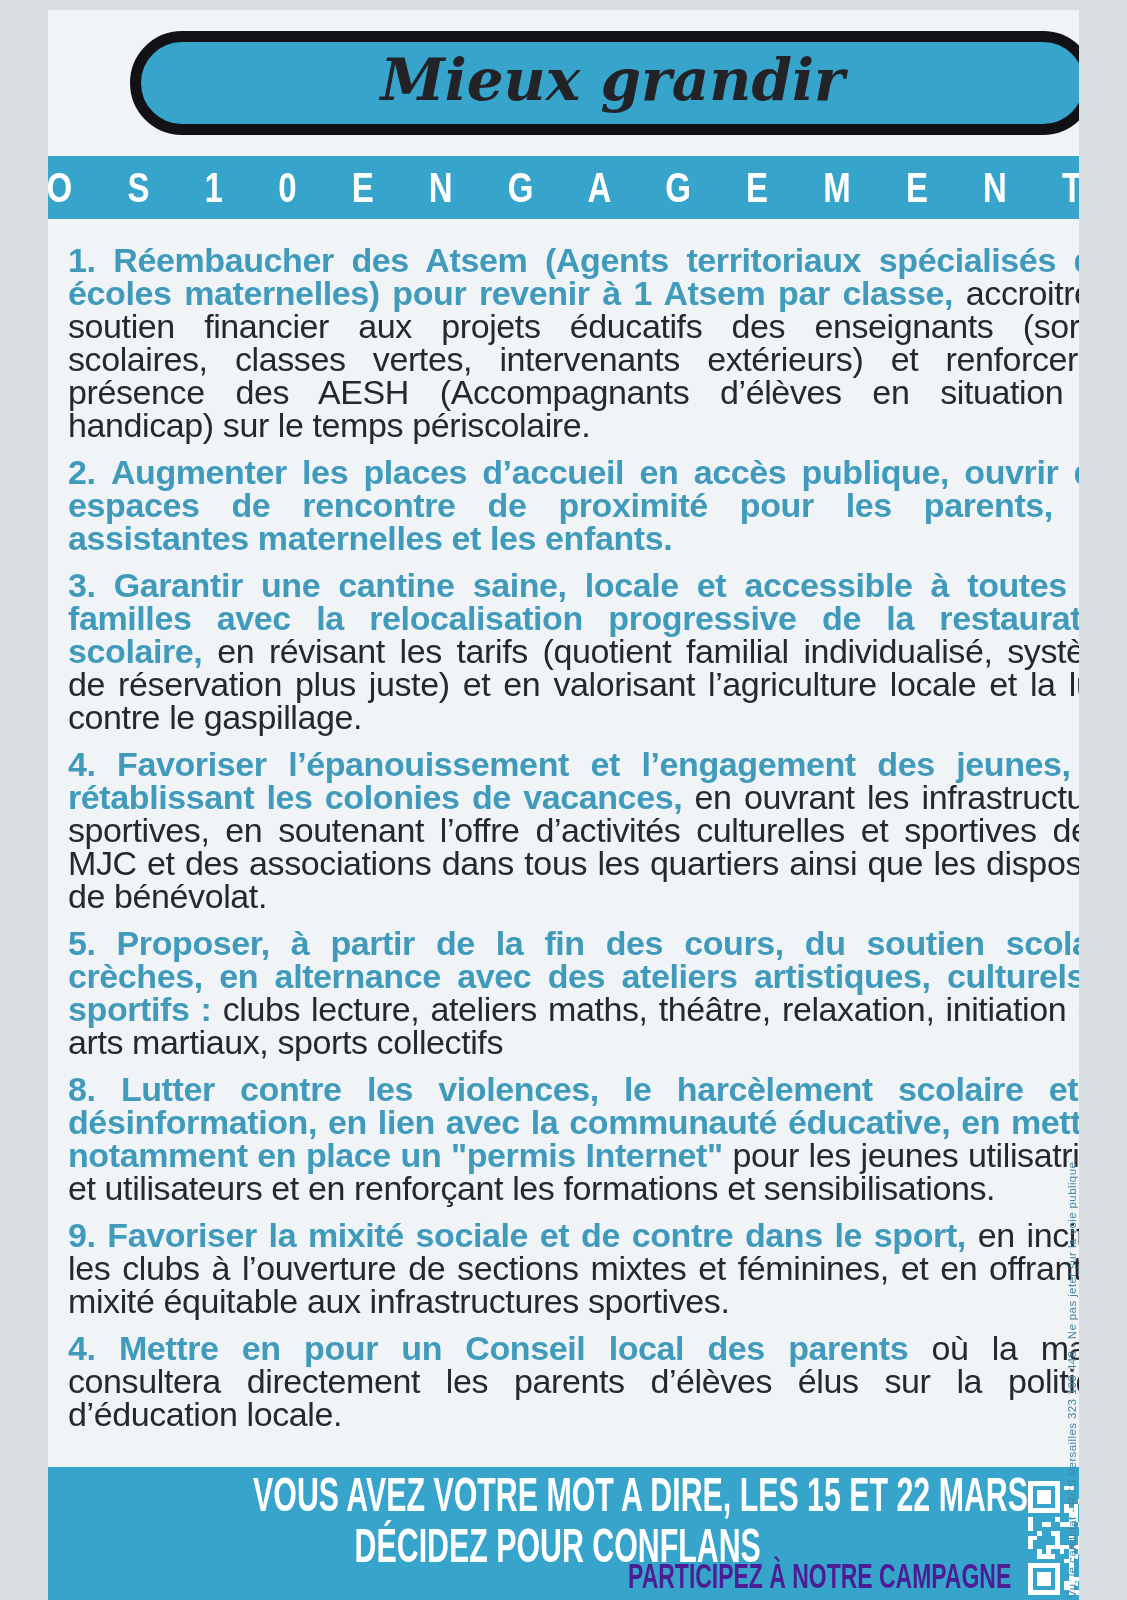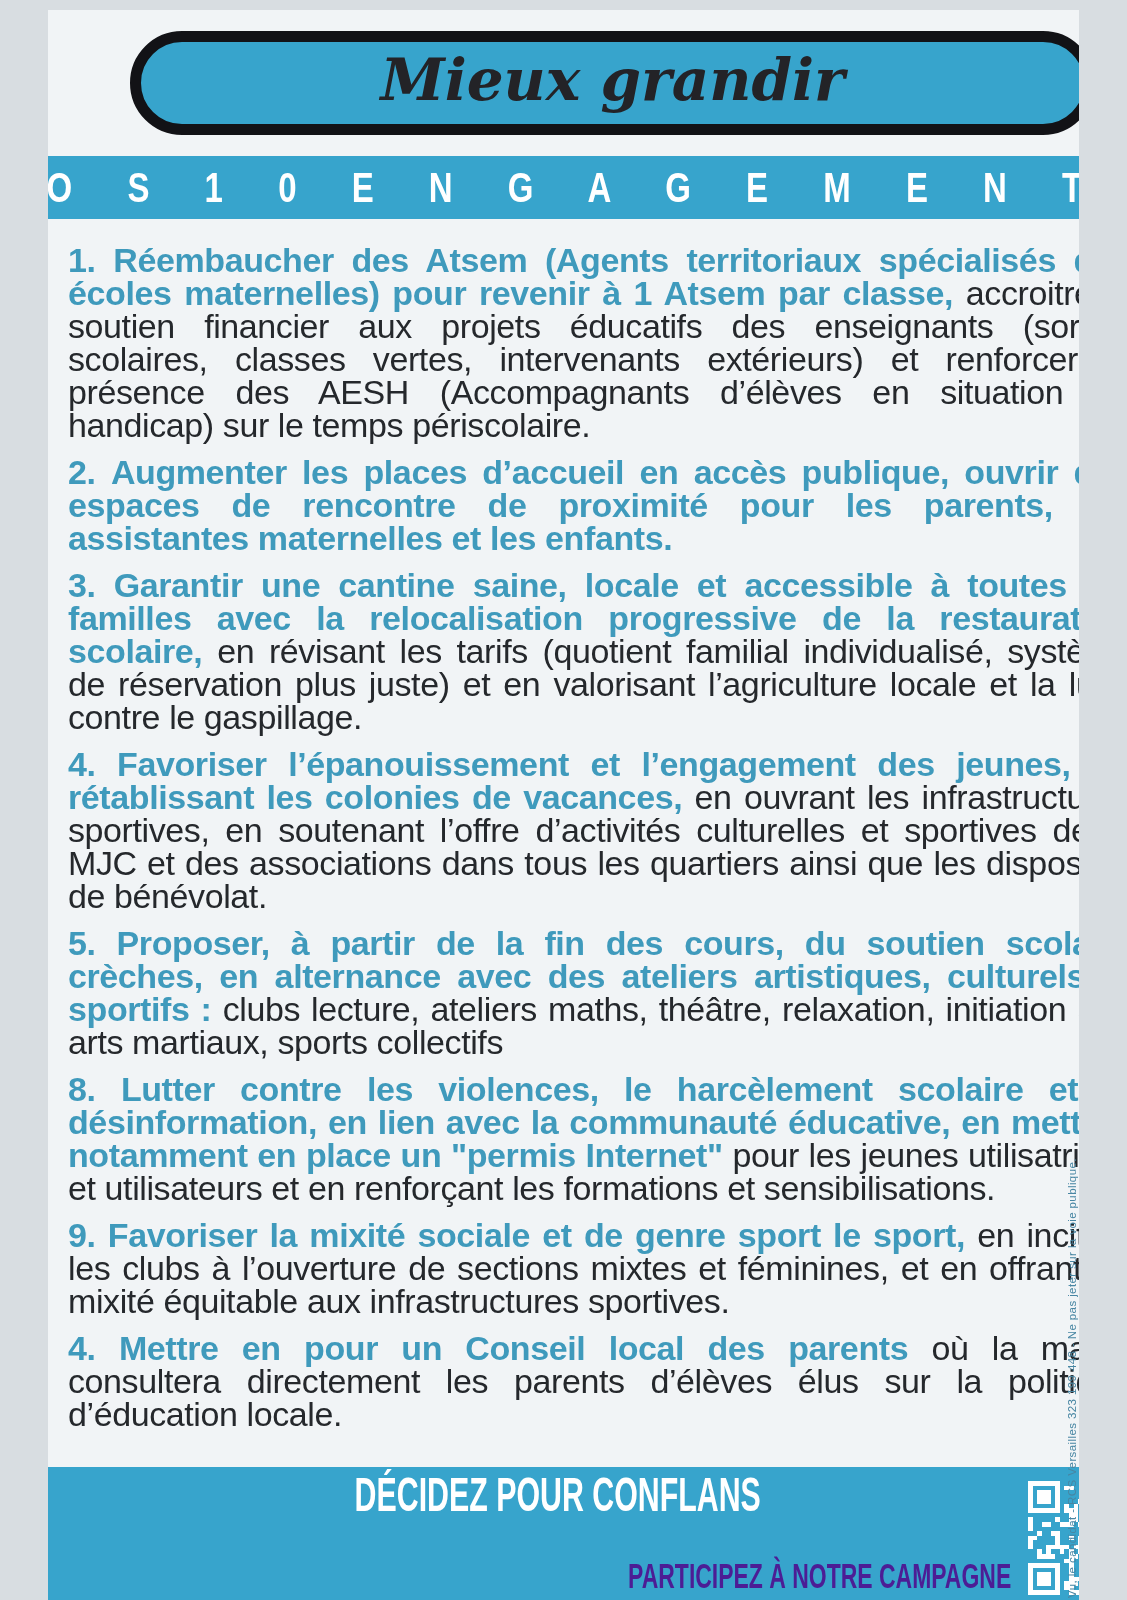--- a/index.html
+++ b/index.html
@@ -102,7 +102,7 @@
     <p class="item"><span class="num">4.</span> <span class="lead">Favoriser l’épanouissement et l’engagement des jeunes, en rétablissant les colonies de vacances,</span> <span class="rest">en ouvrant les infrastructures sportives, en soutenant l’offre d’activités culturelles et sportives de la MJC et des associations dans tous les quartiers ainsi que les dispositifs de bénévolat.</span></p>
     <p class="item"><span class="num">5.</span> <span class="lead">Proposer, à partir de la fin des cours, du soutien scolaire crèches, en alternance avec des ateliers artistiques, culturels et sportifs :</span> <span class="rest">clubs lecture, ateliers maths, théâtre, relaxation, initiation aux arts martiaux, sports collectifs</span></p>
     <p class="item"><span class="num">8.</span> <span class="lead">Lutter contre les violences, le harcèlement scolaire et la désinformation, en lien avec la communauté éducative, en mettant notamment en place un "permis Internet"</span> <span class="rest">pour les jeunes utilisatrices et utilisateurs et en renforçant les formations et sensibilisations.</span></p>
-    <p class="item"><span class="num">9.</span> <span class="lead">Favoriser la mixité sociale et de genre sport le sport,</span> <span class="rest">en incitant les clubs à l’ouverture de sections mixtes et féminines, et en offrant un mixité équitable aux infrastructures sportives.</span></p>
+    <p class="item"><span class="num">9.</span> <span class="lead">Favoriser la mixité sociale et de contre dans le sport,</span> <span class="rest">en incitant les clubs à l’ouverture de sections mixtes et féminines, et en offrant un mixité équitable aux infrastructures sportives.</span></p>
     <p class="item"><span class="num">4.</span> <span class="lead">Mettre en pour un Conseil local des parents</span> <span class="rest">où la mairie consultera directement les parents d’élèves élus sur la politique d’éducation locale.</span></p>
   </div>
 

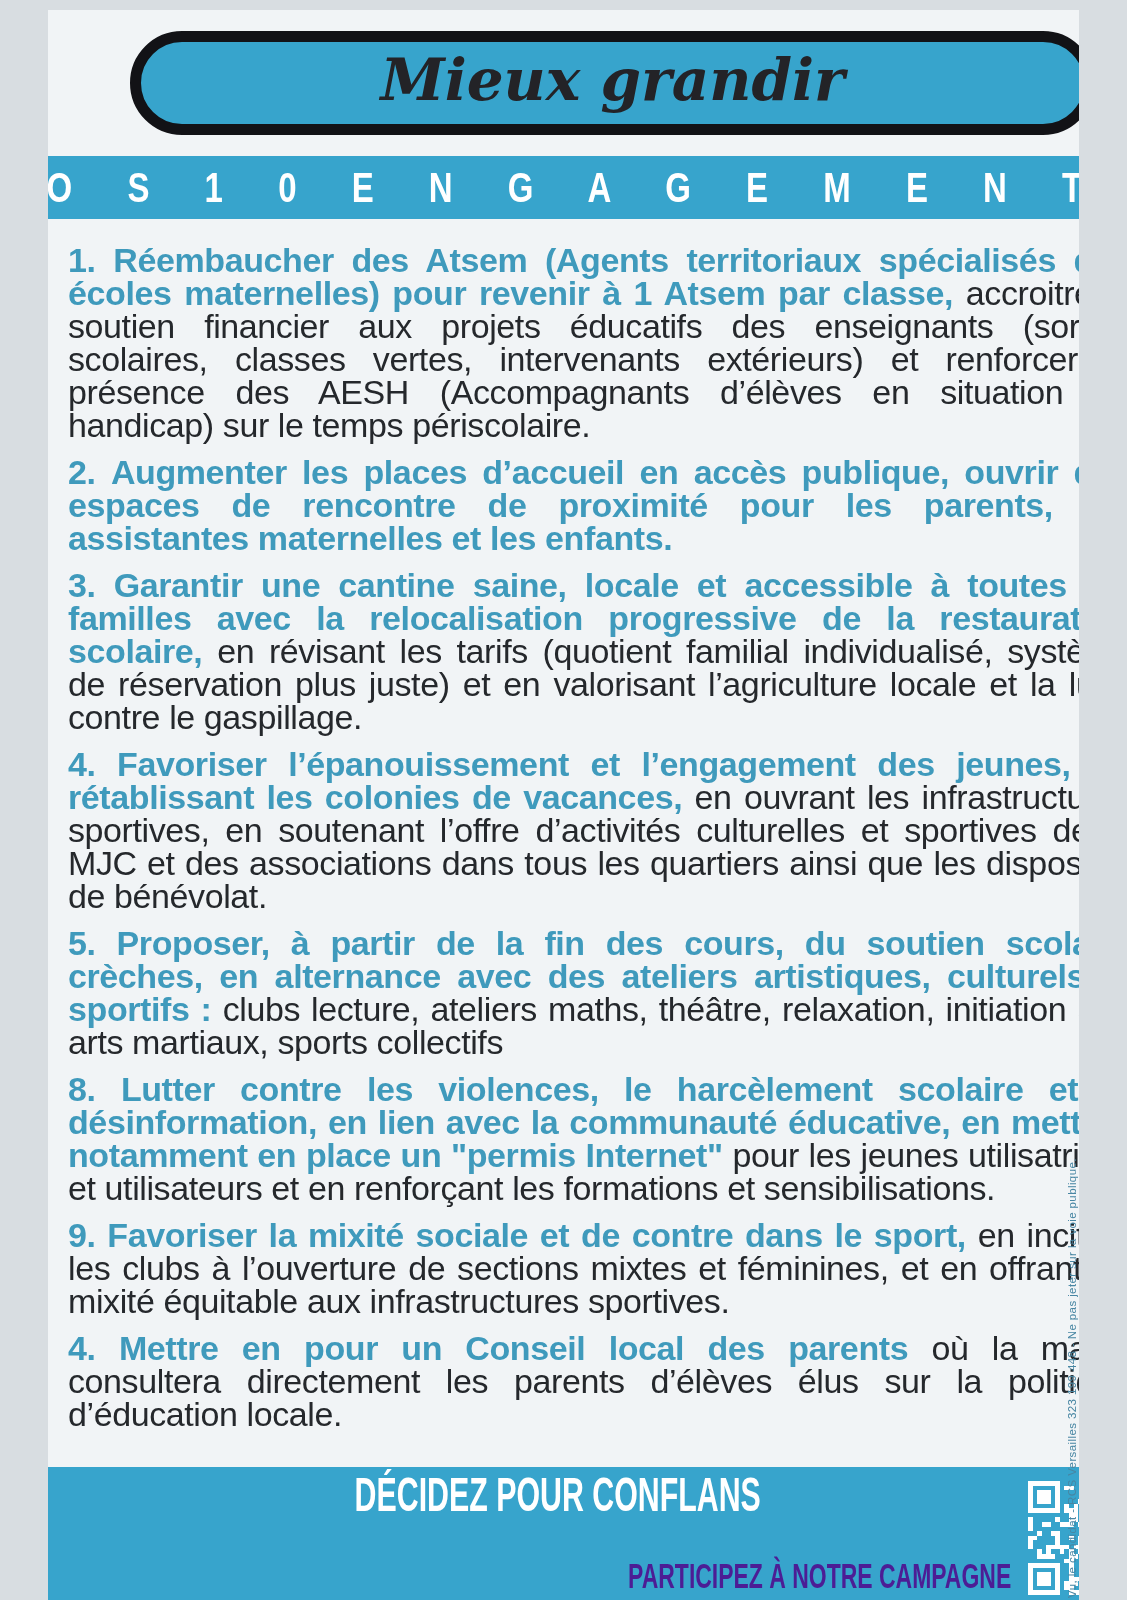--- a/index.html
+++ b/index.html
@@ -108,6 +108,7 @@
 
   <div class="footer">
     <div class="footer-headline">
+      <span class="fh-line"><span>VOUS AVEZ VOTRE MOT A DIRE, LES 15 ET 22 MARS</span></span>
       <span class="fh-line"><span>DÉCIDEZ POUR CONFLANS</span></span>
     </div>
     <div class="footer-cta">

